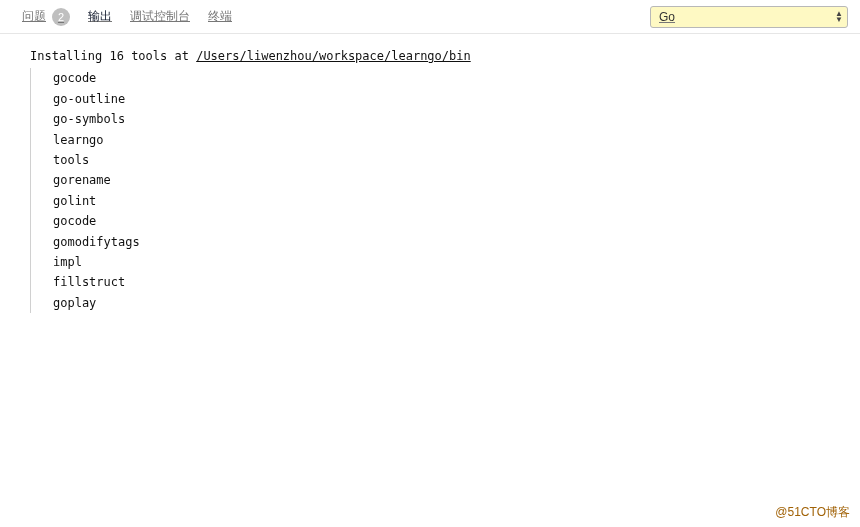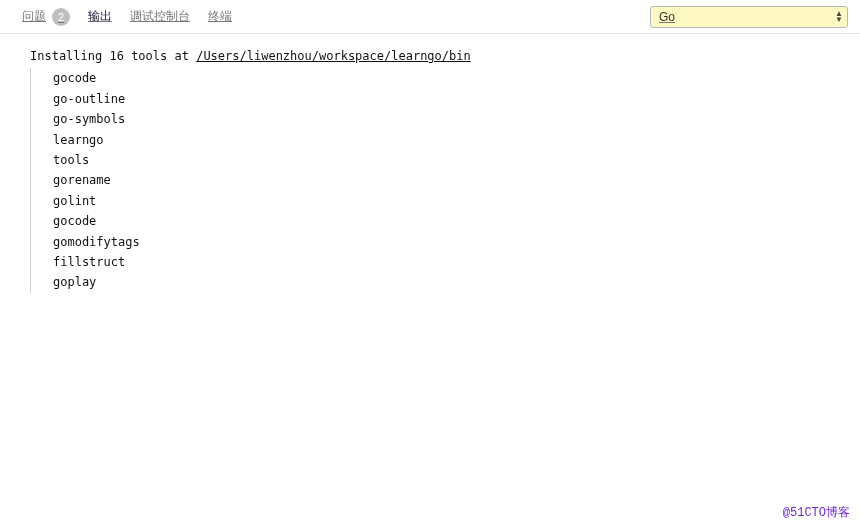--- a/index.html
+++ b/index.html
@@ -109,6 +109,7 @@
       <div class="tool-item">golint</div>
       <div class="tool-item">gocode</div>
       <div class="tool-item">gomodifytags</div>
+      <div class="tool-item">impl</div>
       <div class="tool-item">fillstruct</div>
       <div class="tool-item">goplay</div>
     </div>

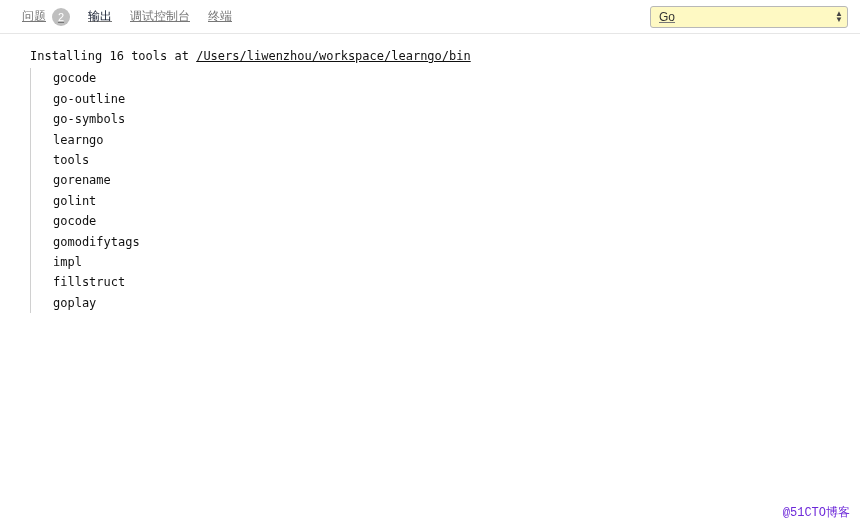--- a/index.html
+++ b/index.html
@@ -64,8 +64,8 @@
   .tool-item { white-space: pre; }
   .watermark {
     position: absolute; right: 10px; bottom: 6px;
-    font-size: 12px; color: #6d28d9;
-    font-family: Liberation Mono, monospace;
+    font-size: 12px; color: #a16207;
+    font-family: Liberation Sans, sans-serif;
   }
 </style>
 </head>

